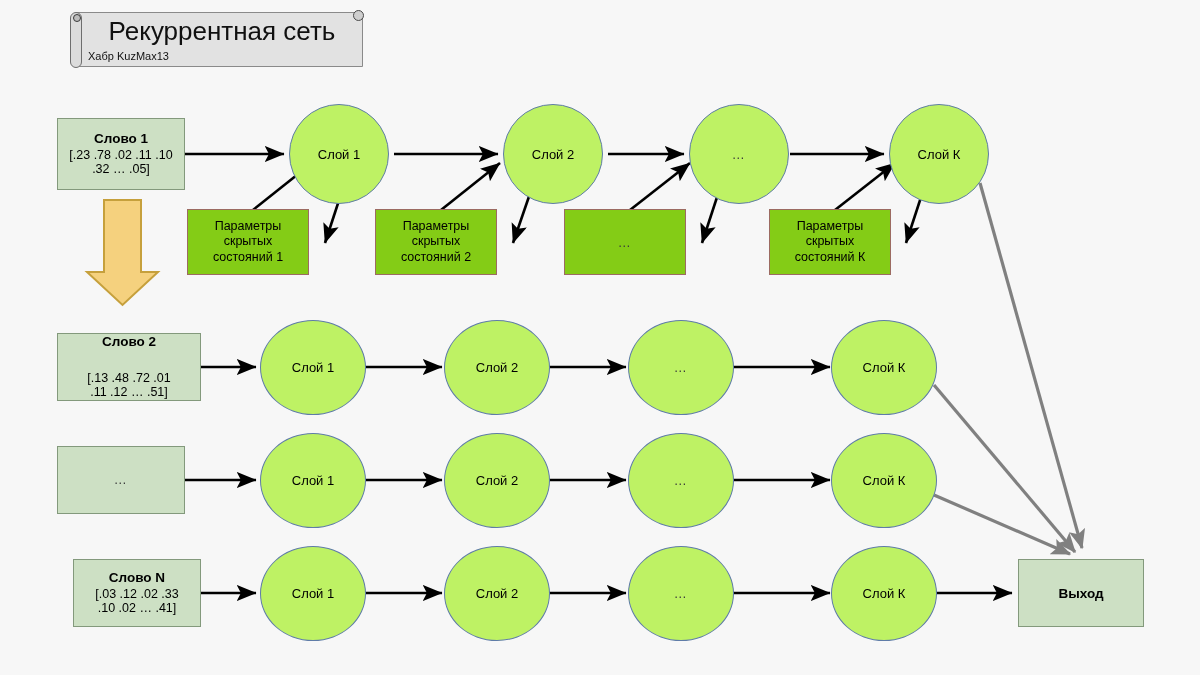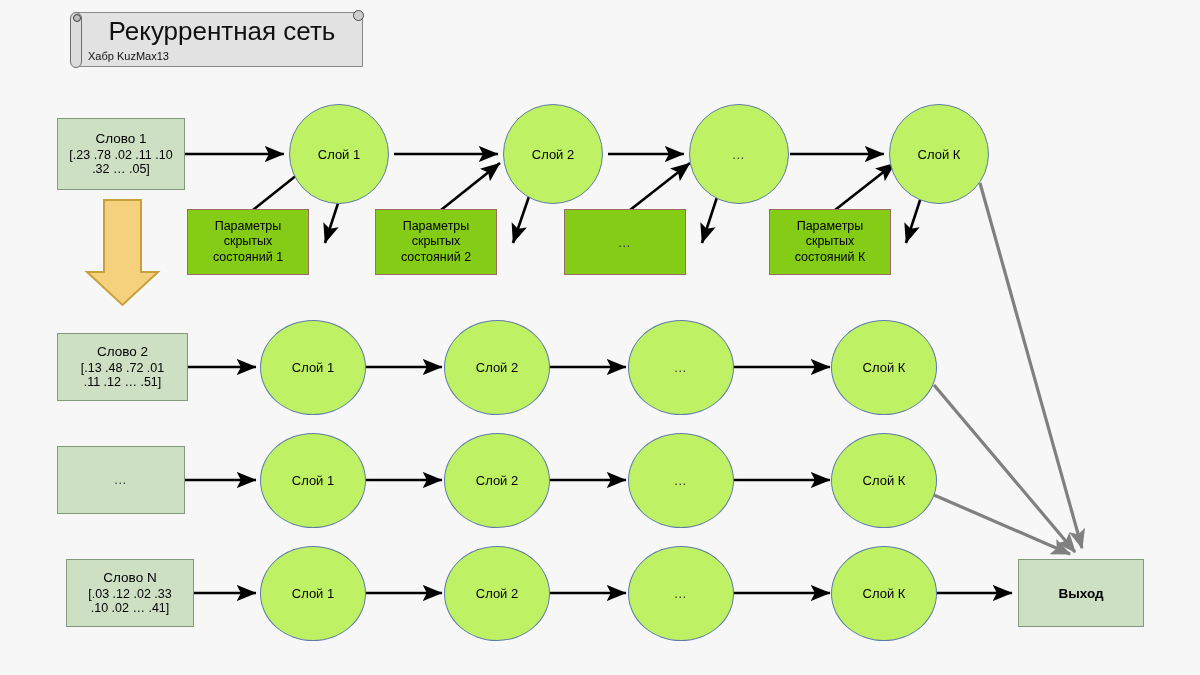--- a/index.html
+++ b/index.html
@@ -128,7 +128,7 @@
   }
   .word-title {
     font-size: 13.5px;
-    font-weight: normal;
+    font-weight: bold;
     color: #000;
     margin-bottom: 1px;
   }

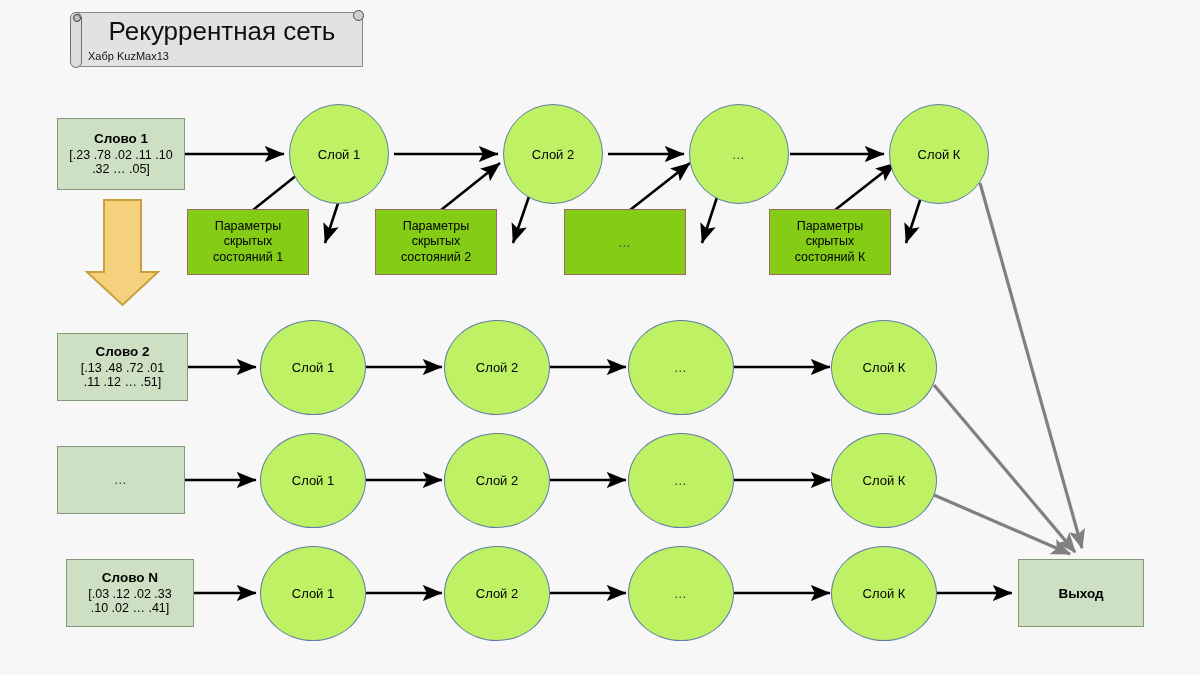--- a/index.html
+++ b/index.html
@@ -285,7 +285,7 @@
 .32 … .05]</div>
   </div>
 
-  <div class="node rect-green word-box" style="left:57px; top:333px; width:131px; height:68px;">
+  <div class="node rect-green word-box" style="left:57px; top:333px; width:144px; height:68px;justify-content:space-between;">
     <div class="word-title">Слово 2</div>
     <div class="word-vec">[.13 .48 .72 .01
 .11 .12 … .51]</div>

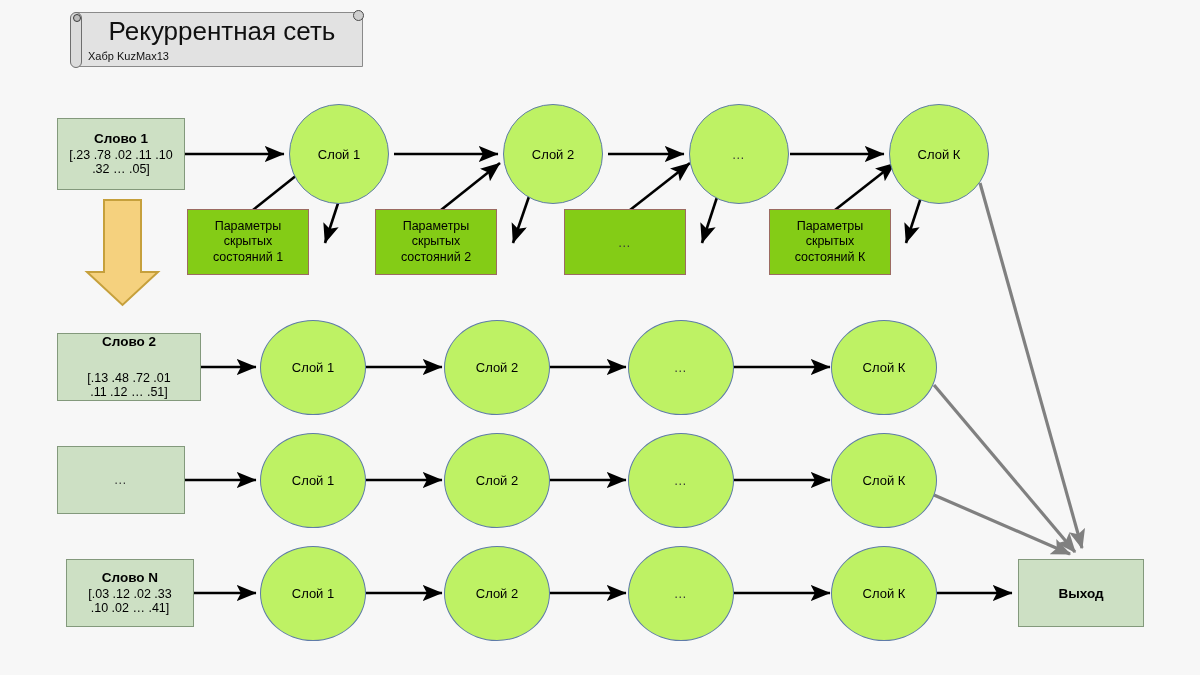--- a/index.html
+++ b/index.html
@@ -295,7 +295,7 @@
     <div class="ellipsis-label">…</div>
   </div>
 
-  <div class="node rect-green word-box" style="left:66px; top:559px; width:128px; height:68px;">
+  <div class="node rect-green word-box" style="left:73px; top:559px; width:128px; height:68px;">
     <div class="word-title">Слово N</div>
     <div class="word-vec">[.03 .12 .02 .33
 .10 .02 … .41]</div>

